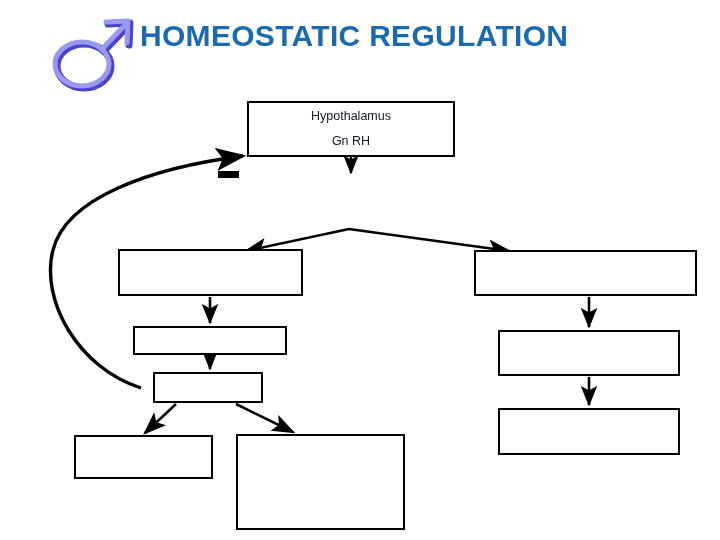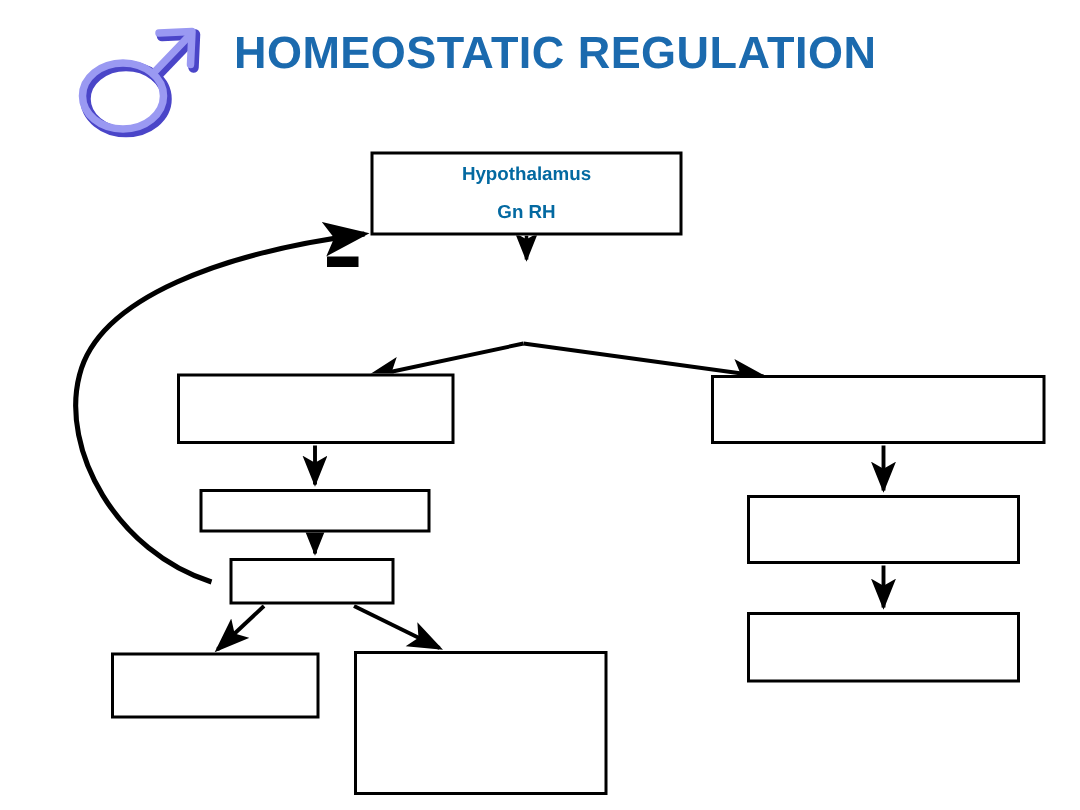--- a/index.html
+++ b/index.html
@@ -26,7 +26,7 @@
   }
   .title {
     position: absolute;
-    left: 156px;
+    left: 140px;
     top: 18px;
     width: 530px;
     font-size: 30px;

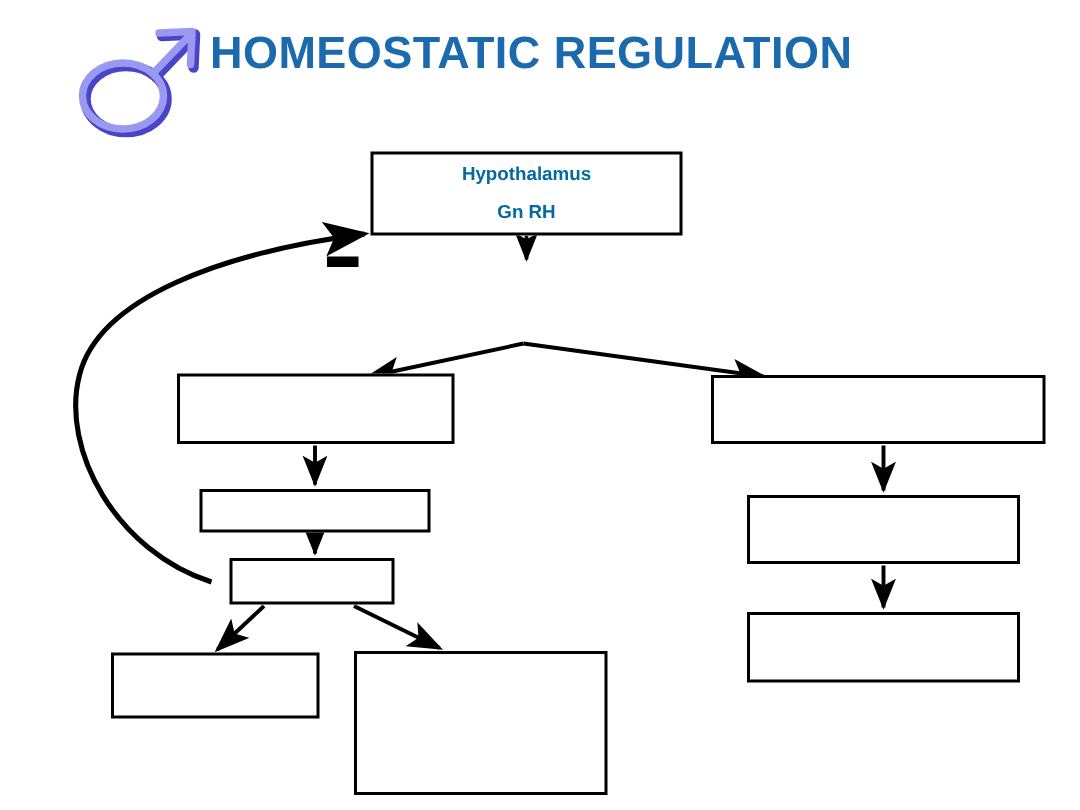--- a/index.html
+++ b/index.html
@@ -55,8 +55,8 @@
   }
   .node .line {
     font-size: 12.5px;
-    font-weight: bold;
-    color: #0369a1;
+    font-weight: normal;
+    color: #0f172a;
     text-align: center;
     line-height: 15px;
   }

